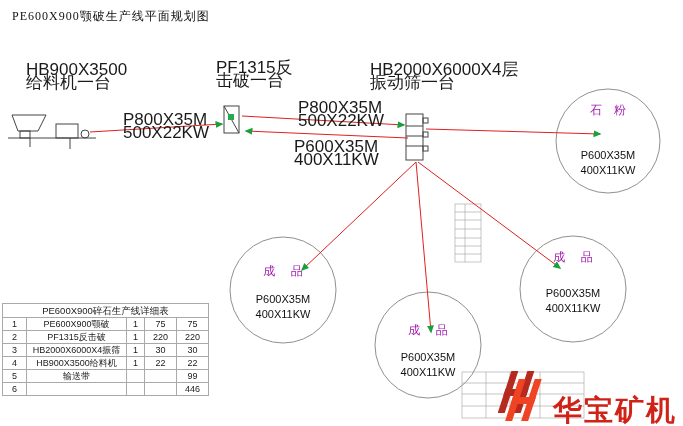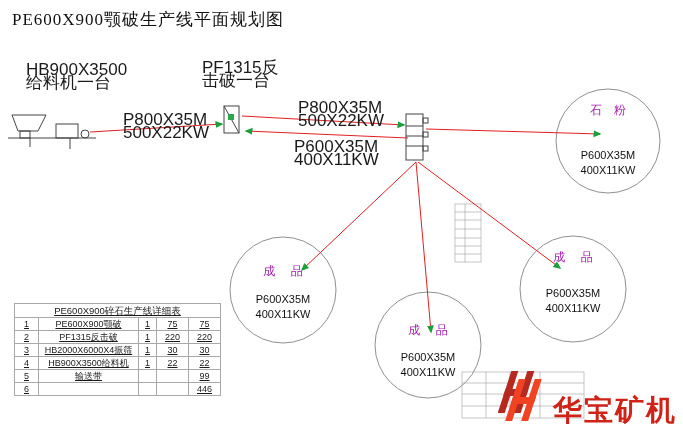--- a/index.html
+++ b/index.html
@@ -9,7 +9,7 @@
   }
   #flow-svg{position:absolute;left:0;top:0;width:683px;height:426px;}
   .page-title{
-    position:absolute;left:12px;top:8px;font-size:17px;letter-spacing:1px;
+    position:absolute;left:12px;top:8px;font-size:12px;letter-spacing:1px;
     font-family:"Liberation Serif",serif;color:#111;
   }
   .lbl{position:absolute;font-size:17px;line-height:13px;white-space:nowrap;color:#1a1a1a;}

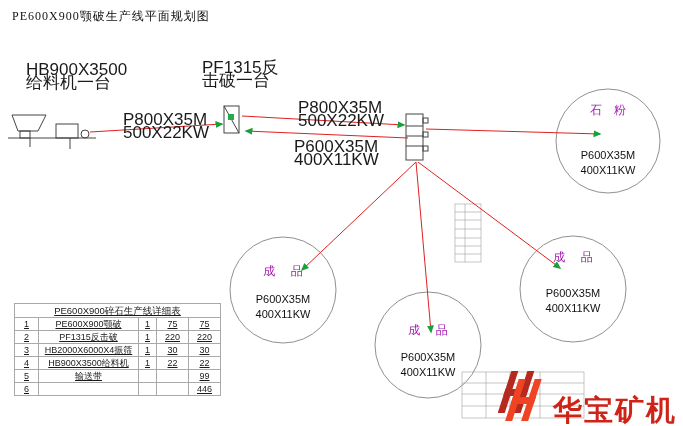--- a/index.html
+++ b/index.html
@@ -113,7 +113,7 @@
     <div>HB900X3500</div>
     <div>给料机一台</div>
   </div>
-  <div class="lbl center" style="left:202px;top:61px;width:66px;">
+  <div class="lbl center" style="left:216px;top:61px;width:66px;">
     <div>PF1315反</div>
     <div>击破一台</div>
   </div>

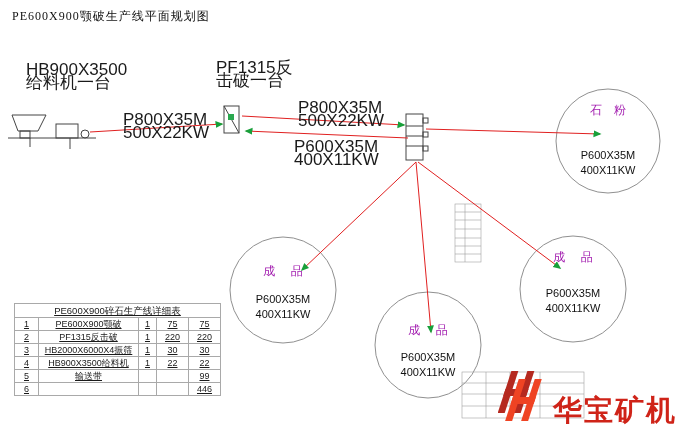--- a/index.html
+++ b/index.html
@@ -116,6 +116,10 @@
   <div class="lbl center" style="left:216px;top:61px;width:66px;">
     <div>PF1315反</div>
     <div>击破一台</div>
+  </div>
+  <div class="lbl" style="left:370px;top:63px;">
+    <div>HB2000X6000X4层</div>
+    <div>振动筛一台</div>
   </div>
 
   <div class="lbl" style="left:123px;top:113px;">

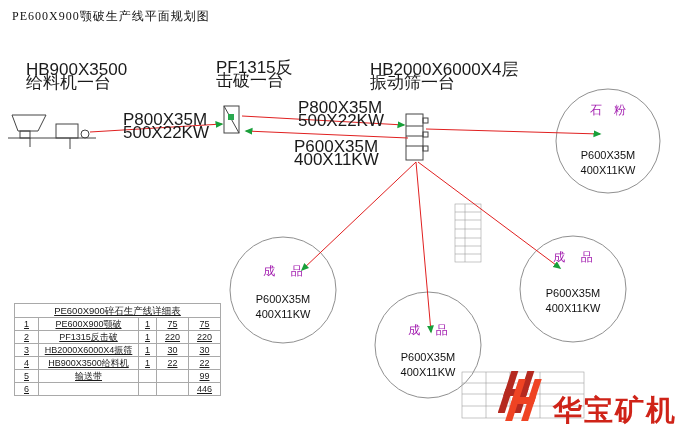--- a/index.html
+++ b/index.html
@@ -17,8 +17,8 @@
   .circle-name{position:absolute;font-size:12px;text-align:center;color:#a21caf;}
   .circle-spec{position:absolute;font-size:11px;line-height:15px;text-align:center;color:#111;}
   table.detail{
-    position:absolute;left:14px;top:303px;width:206px;border-collapse:collapse;
-    font-size:9px;line-height:11px;table-layout:fixed;text-decoration:underline;
+    position:absolute;left:2px;top:303px;width:206px;border-collapse:collapse;
+    font-size:9px;line-height:11px;table-layout:fixed;
   }
   table.detail td{border:1px solid #a9a9a9;height:12px;padding:0 2px;text-align:center;overflow:hidden;}
   table.detail td.t-title{font-size:9.5px;height:13px;}

